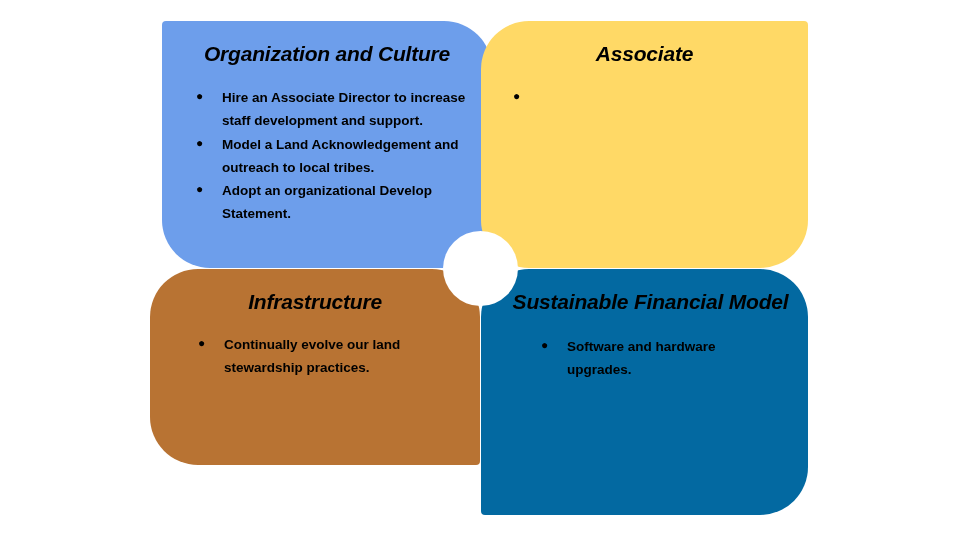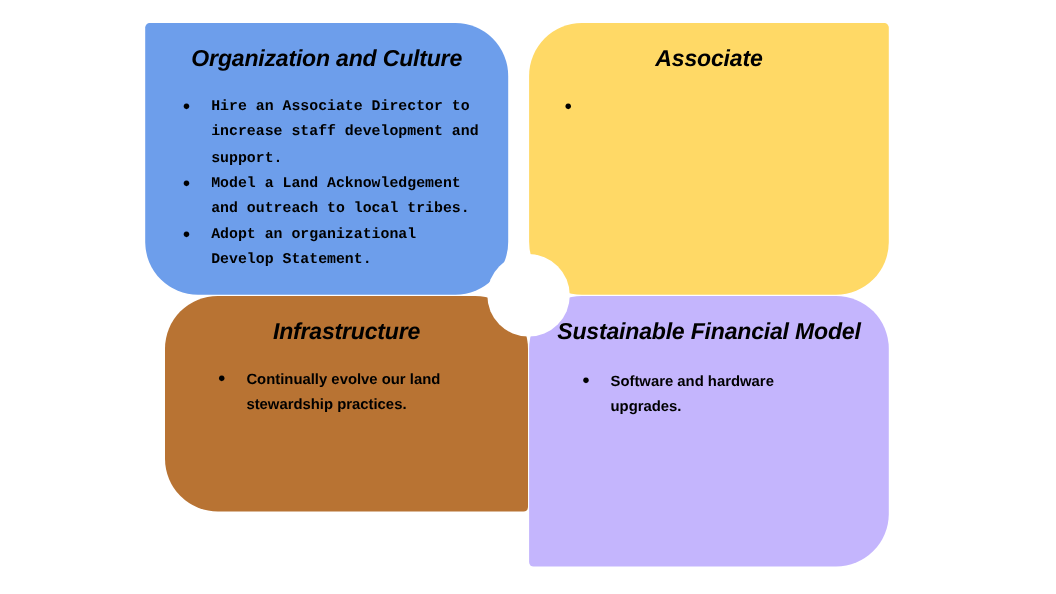--- a/index.html
+++ b/index.html
@@ -29,7 +29,7 @@
 
   
   #q-org {
-    left: 132px;
+    left: 162px;
     top: 21px;
     width: 330px;
     height: 247px;

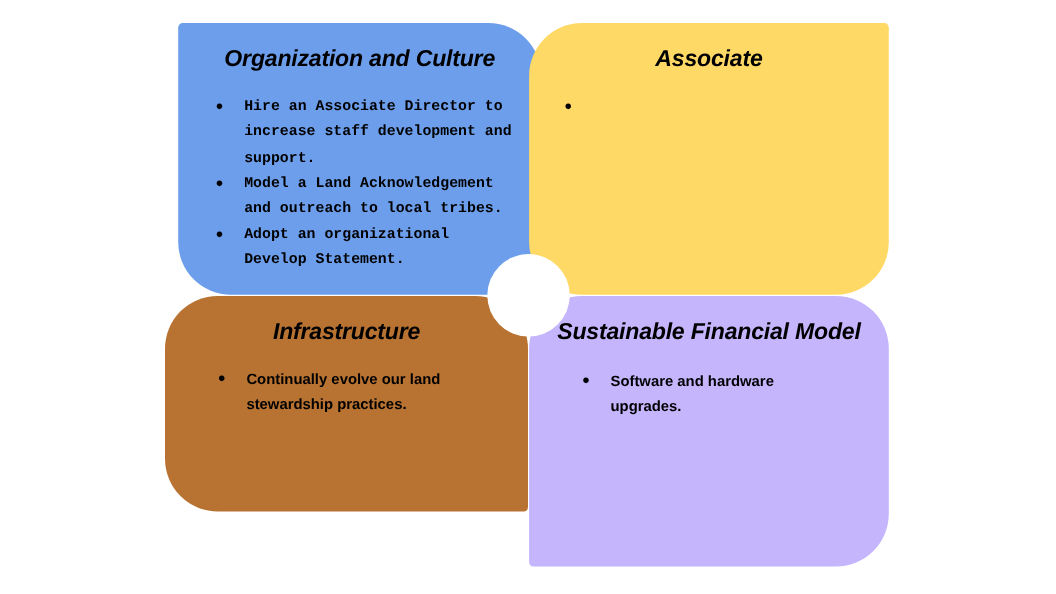--- a/index.html
+++ b/index.html
@@ -102,7 +102,7 @@
 
   
   #org-list   { margin: 20px 22px 0 34px; }
-  #org-list .bullet-text { max-width: 252px; font-family: Liberation Mono, monospace; }
+  #org-list .bullet-text { max-width: 252px; }
 
   #prog-list  { margin: 20px 30px 0 32px; }
   #prog-list .bullet-text { max-width: 228px; }

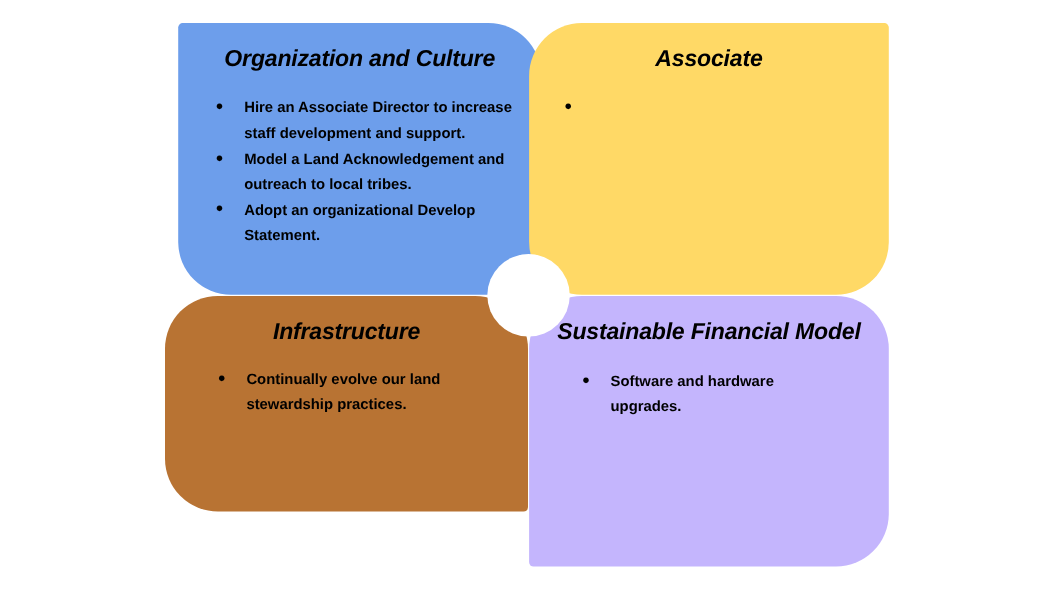--- a/index.html
+++ b/index.html
@@ -166,7 +166,7 @@
     </ul>
   </div>
 
-  <div class="quadrant" id="q-fin" style="background-color: #c4b5fd;">
+  <div class="quadrant" id="q-fin" style="background-color: #0369a1; padding-left: 12px;">
     <h2 class="q-title">Sustainable Financial Model</h2>
     <ul class="q-list" id="fin-list">
       <li class="bullet-row">

